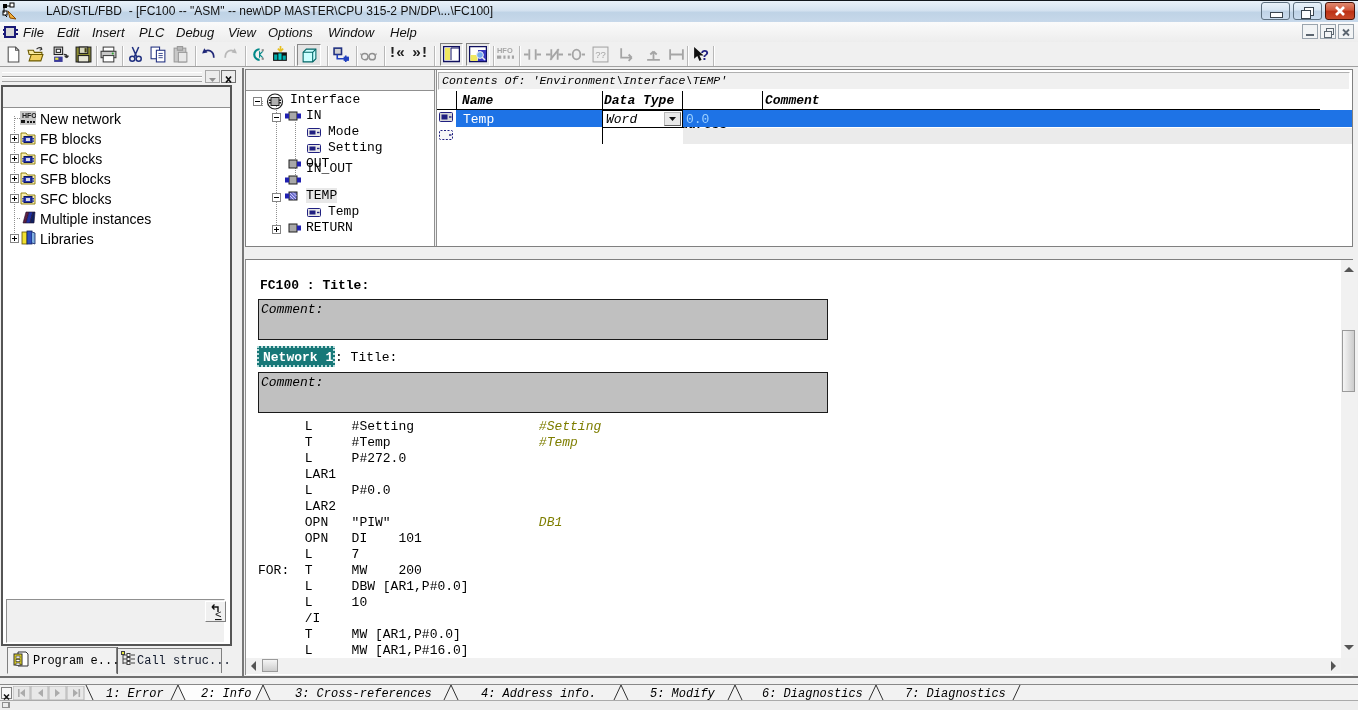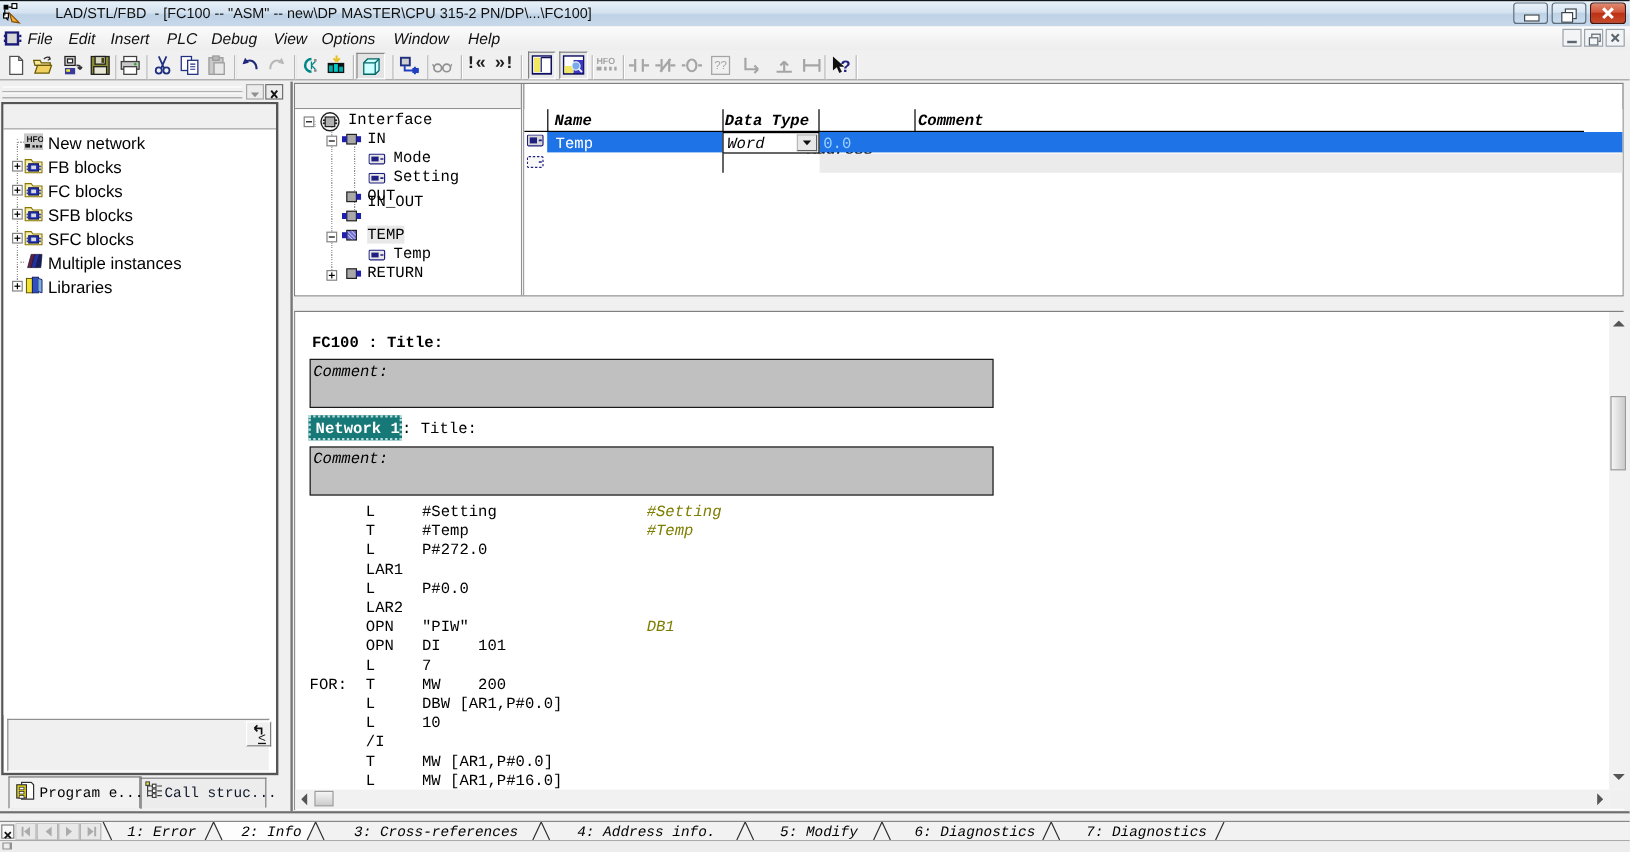--- a/index.html
+++ b/index.html
@@ -449,6 +449,8 @@
     </svg>
 
 
+<div class="abs mono" style="left:438px;top:72px;width:912px;height:18px;background:#f0f0f0;border:1px solid #b0b0b0;border-bottom-color:#fff;border-right-color:#fff;box-sizing:border-box;font-size:11.6px;line-height:16px;">
+  <span style="padding-left:3px">Contents Of: 'Environment\Interface\TEMP'</span></div>
 <div class="abs mono" id="table" style="left:437px;top:91px;width:915px;height:155px;background:#fff;font-size:13px;">
 
   <div class="abs" style="left:0;top:0;width:883px;height:19px;border-bottom:1px solid #000;box-sizing:border-box;font-weight:bold;">

